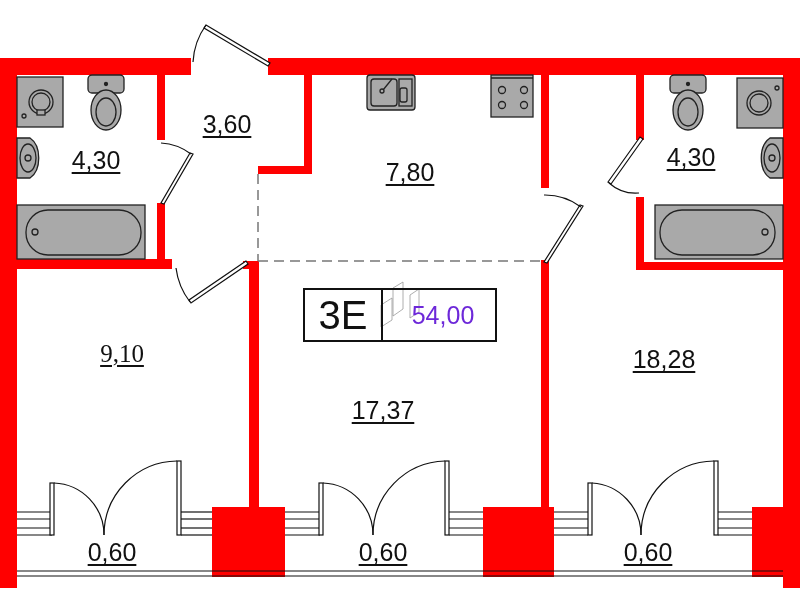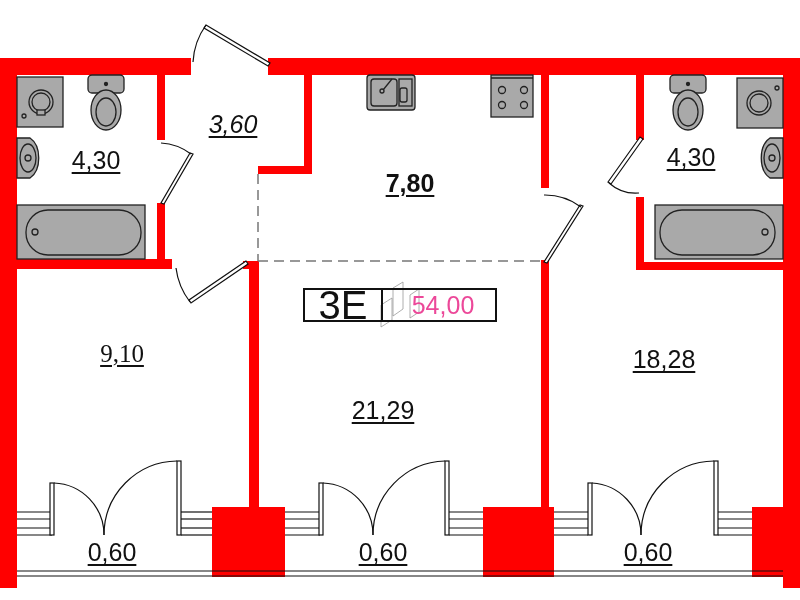--- a/index.html
+++ b/index.html
@@ -233,7 +233,7 @@
 </svg>
 
 <div class="label" style="left:96px; top:146px;">4,30</div>
-<div class="label" style="left:233px; top:110px;font-style:italic;">3,60</div>
+<div class="label" style="left:227px; top:110px;">3,60</div>
 <div class="label" style="left:410px; top:169px;font-weight:bold;">7,80</div>
 <div class="label" style="left:691px; top:143px;">4,30</div>
 <div class="label" style="left:122px; top:340px;font-family:Liberation Serif, serif;">9,10</div>

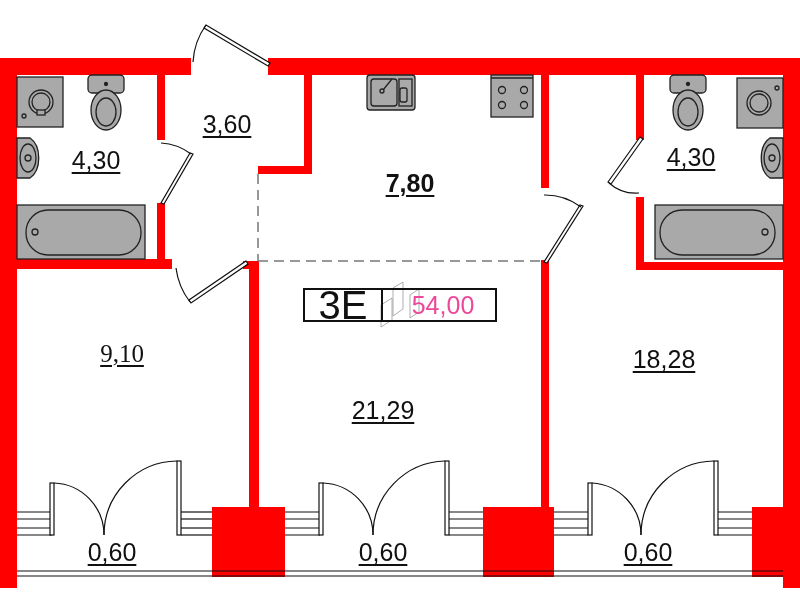--- a/index.html
+++ b/index.html
@@ -234,7 +234,7 @@
 
 <div class="label" style="left:96px; top:146px;">4,30</div>
 <div class="label" style="left:227px; top:110px;">3,60</div>
-<div class="label" style="left:410px; top:169px;font-weight:bold;">7,80</div>
+<div class="label" style="left:410px; top:158px;">7,80</div>
 <div class="label" style="left:691px; top:143px;">4,30</div>
 <div class="label" style="left:122px; top:340px;font-family:Liberation Serif, serif;">9,10</div>
 <div class="label" style="left:383px; top:396px;">21,29</div>

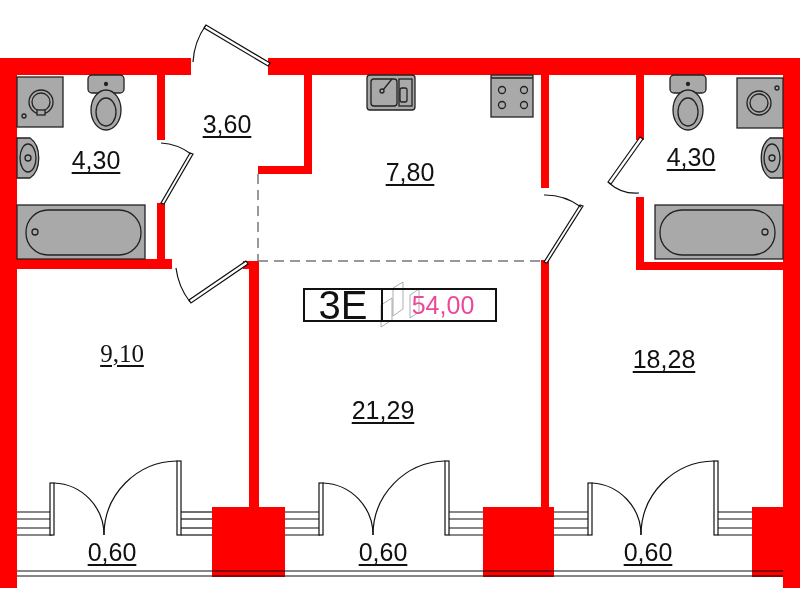--- a/index.html
+++ b/index.html
@@ -11,7 +11,7 @@
     white-space: nowrap; transform: translateX(-50%);
   }
   .badge {
-    position: absolute; left: 303px; top: 288px; width: 194px; height: 34px;
+    position: absolute; left: 303px; top: 288px; width: 194px; height: 54px;
     border: 2px solid #111; box-sizing: border-box; display: flex; background: transparent;
   }
   .badge .type {

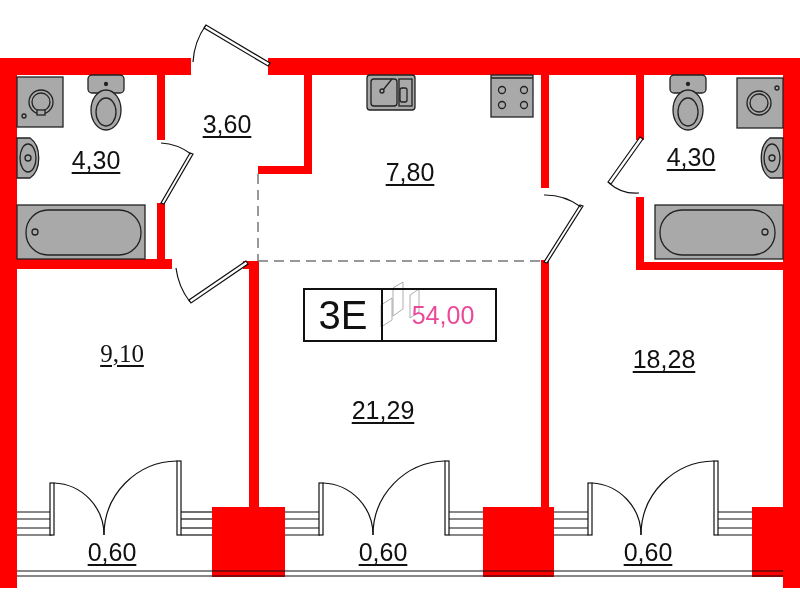--- a/index.html
+++ b/index.html
@@ -20,7 +20,7 @@
   }
   .badge .area {
     flex: 1; display: flex; align-items: center; justify-content: center;
-    font-size: 25px; color: #ec4899; font-family: "Liberation Sans", sans-serif; padding-left: 8px;
+    font-size: 25px; color: #6d28d9; font-family: "Liberation Sans", sans-serif; padding-left: 8px;
   }
 </style>
 </head>

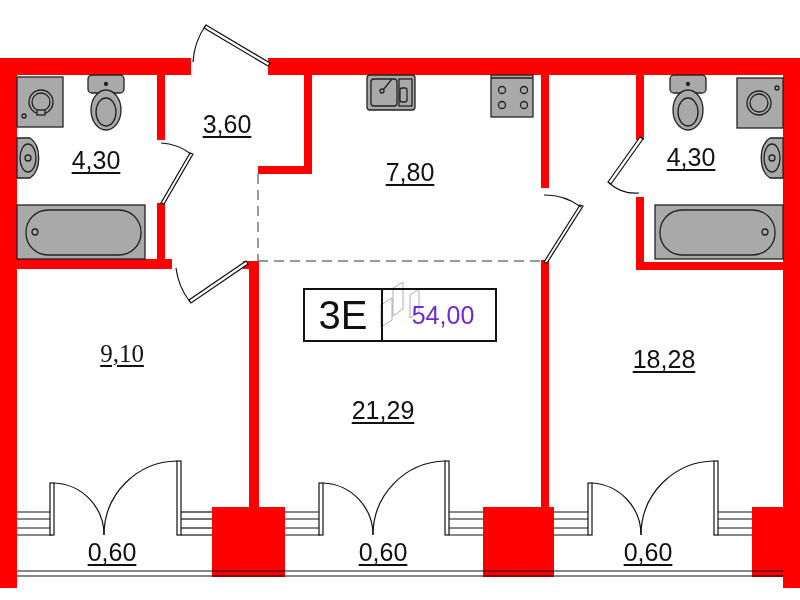--- a/index.html
+++ b/index.html
@@ -237,7 +237,7 @@
 <div class="label" style="left:410px; top:158px;">7,80</div>
 <div class="label" style="left:691px; top:143px;">4,30</div>
 <div class="label" style="left:122px; top:340px;font-family:Liberation Serif, serif;">9,10</div>
-<div class="label" style="left:383px; top:396px;">21,29</div>
+<div class="label" style="left:383px; top:396px;">17,37</div>
 <div class="label" style="left:664px; top:345px;">18,28</div>
 <div class="label" style="left:112px; top:538px;">0,60</div>
 <div class="label" style="left:383px; top:538px;">0,60</div>

